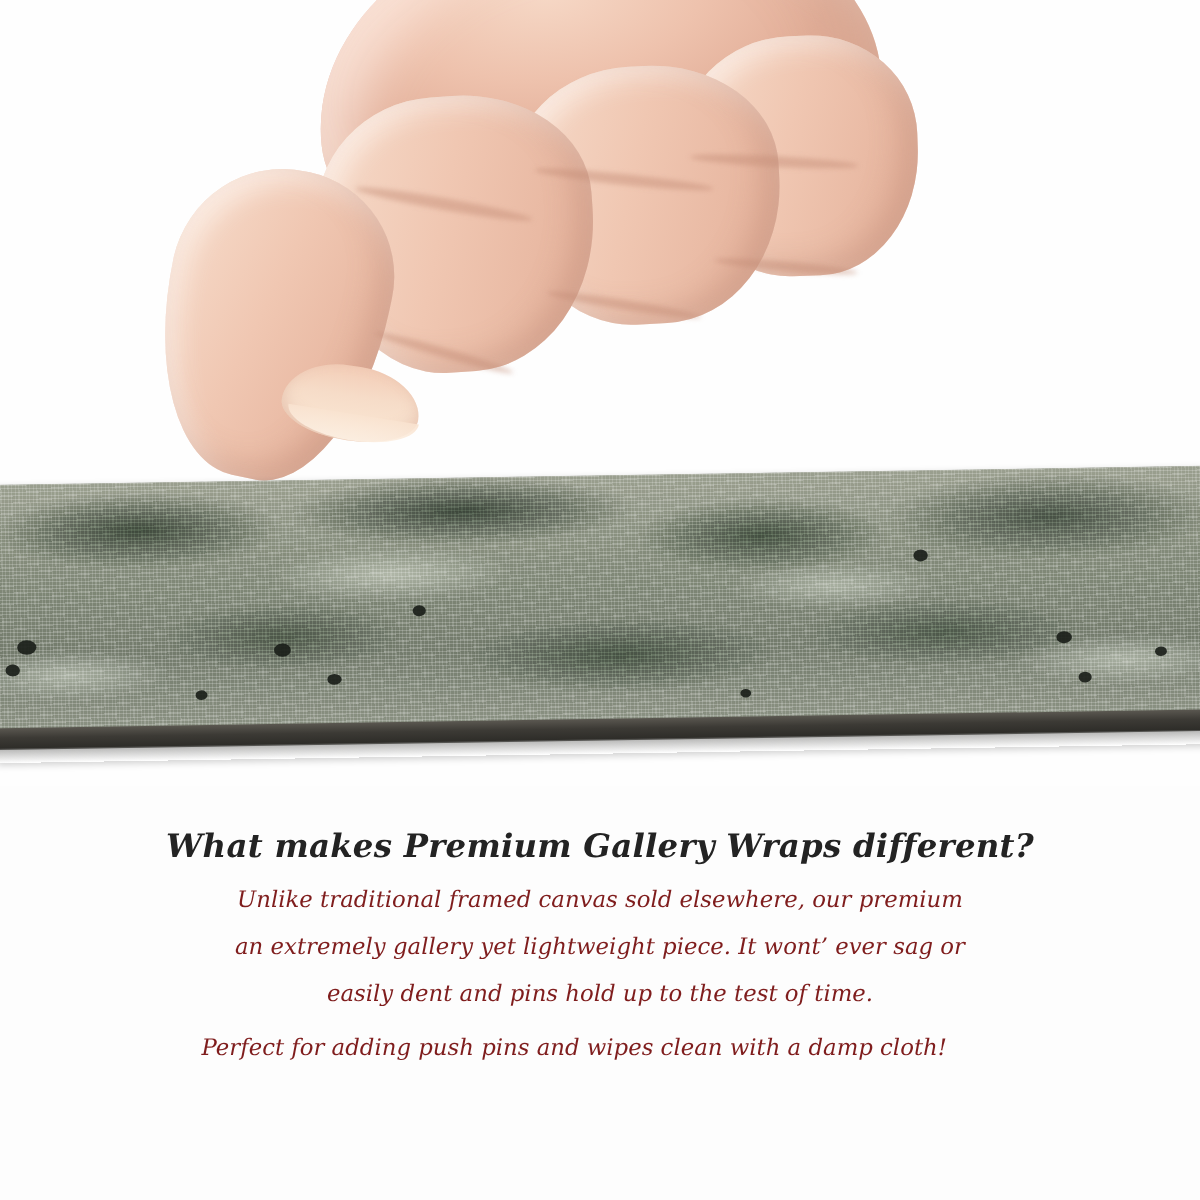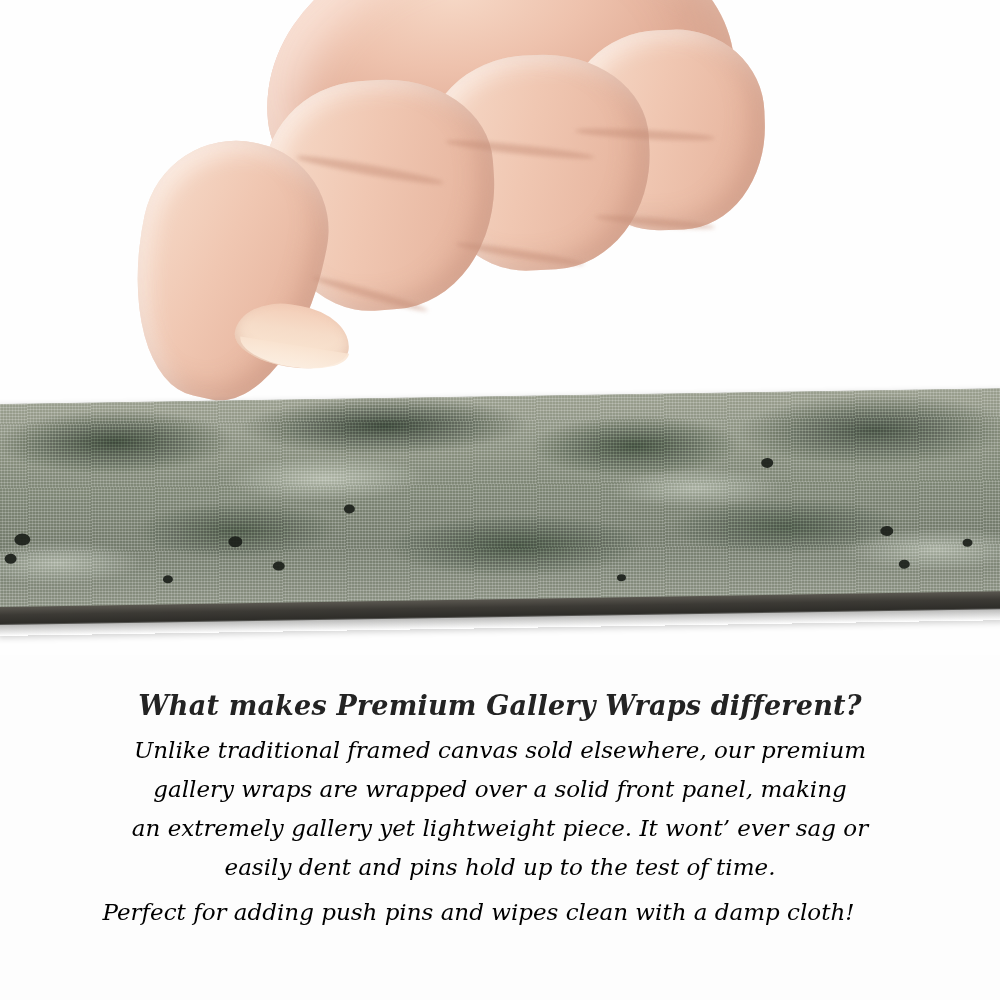--- a/index.html
+++ b/index.html
@@ -218,9 +218,9 @@
     color: #232323;
   }
   .caption-line {
-    font-size: 23px;
+    font-size: 19px;
     line-height: 39px;
-    color: #000000;
+    color: #7f1d1d;
     padding: 0 80px;
   }
   .caption-last {

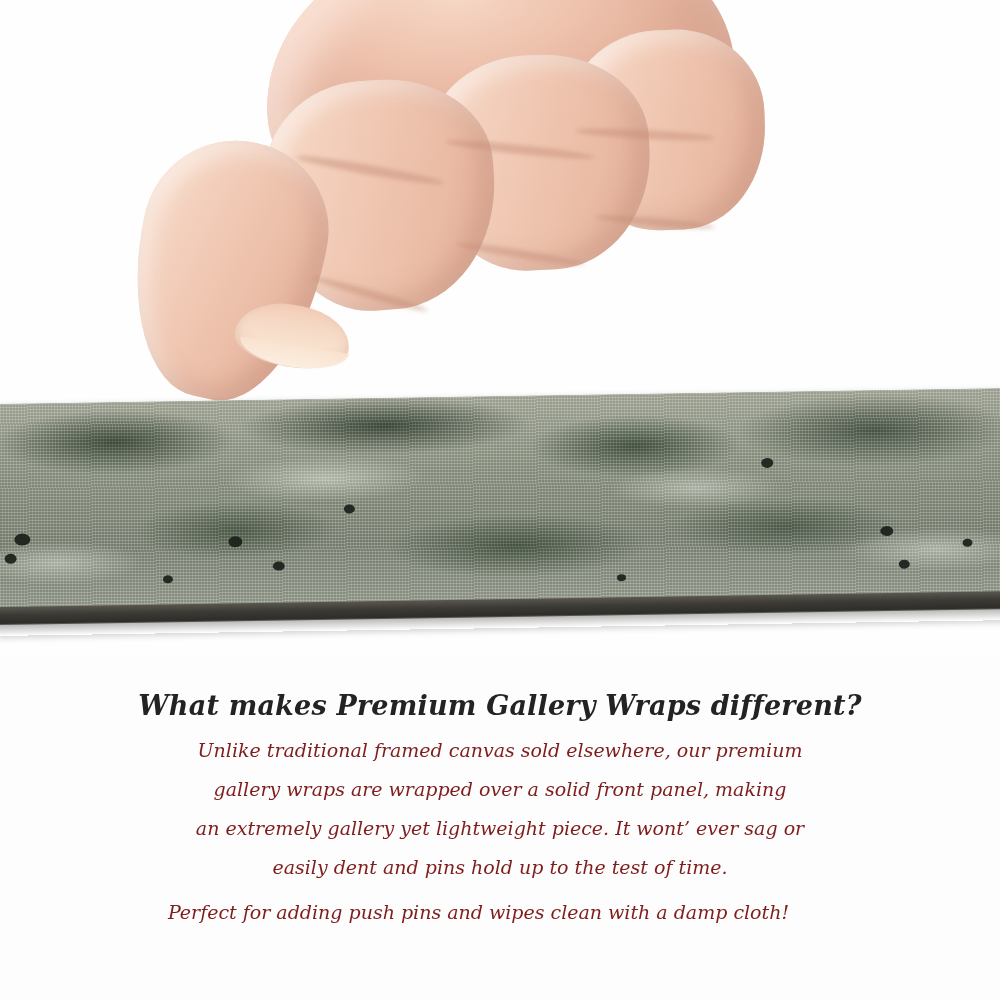--- a/index.html
+++ b/index.html
@@ -276,7 +276,6 @@
   <div class="caption">
     <div class="caption-title">What makes Premium Gallery Wraps different?</div>
     <div class="caption-line">Unlike traditional framed canvas sold elsewhere, our premium</div>
-    <div class="caption-line">gallery wraps are wrapped over a solid front panel, making</div>
     <div class="caption-line">an extremely gallery yet lightweight piece. It wont’ ever sag or</div>
     <div class="caption-line">easily dent and pins hold up to the test of time.</div>
     <div class="caption-line caption-last">Perfect for adding push pins and wipes clean with a damp cloth!</div>

